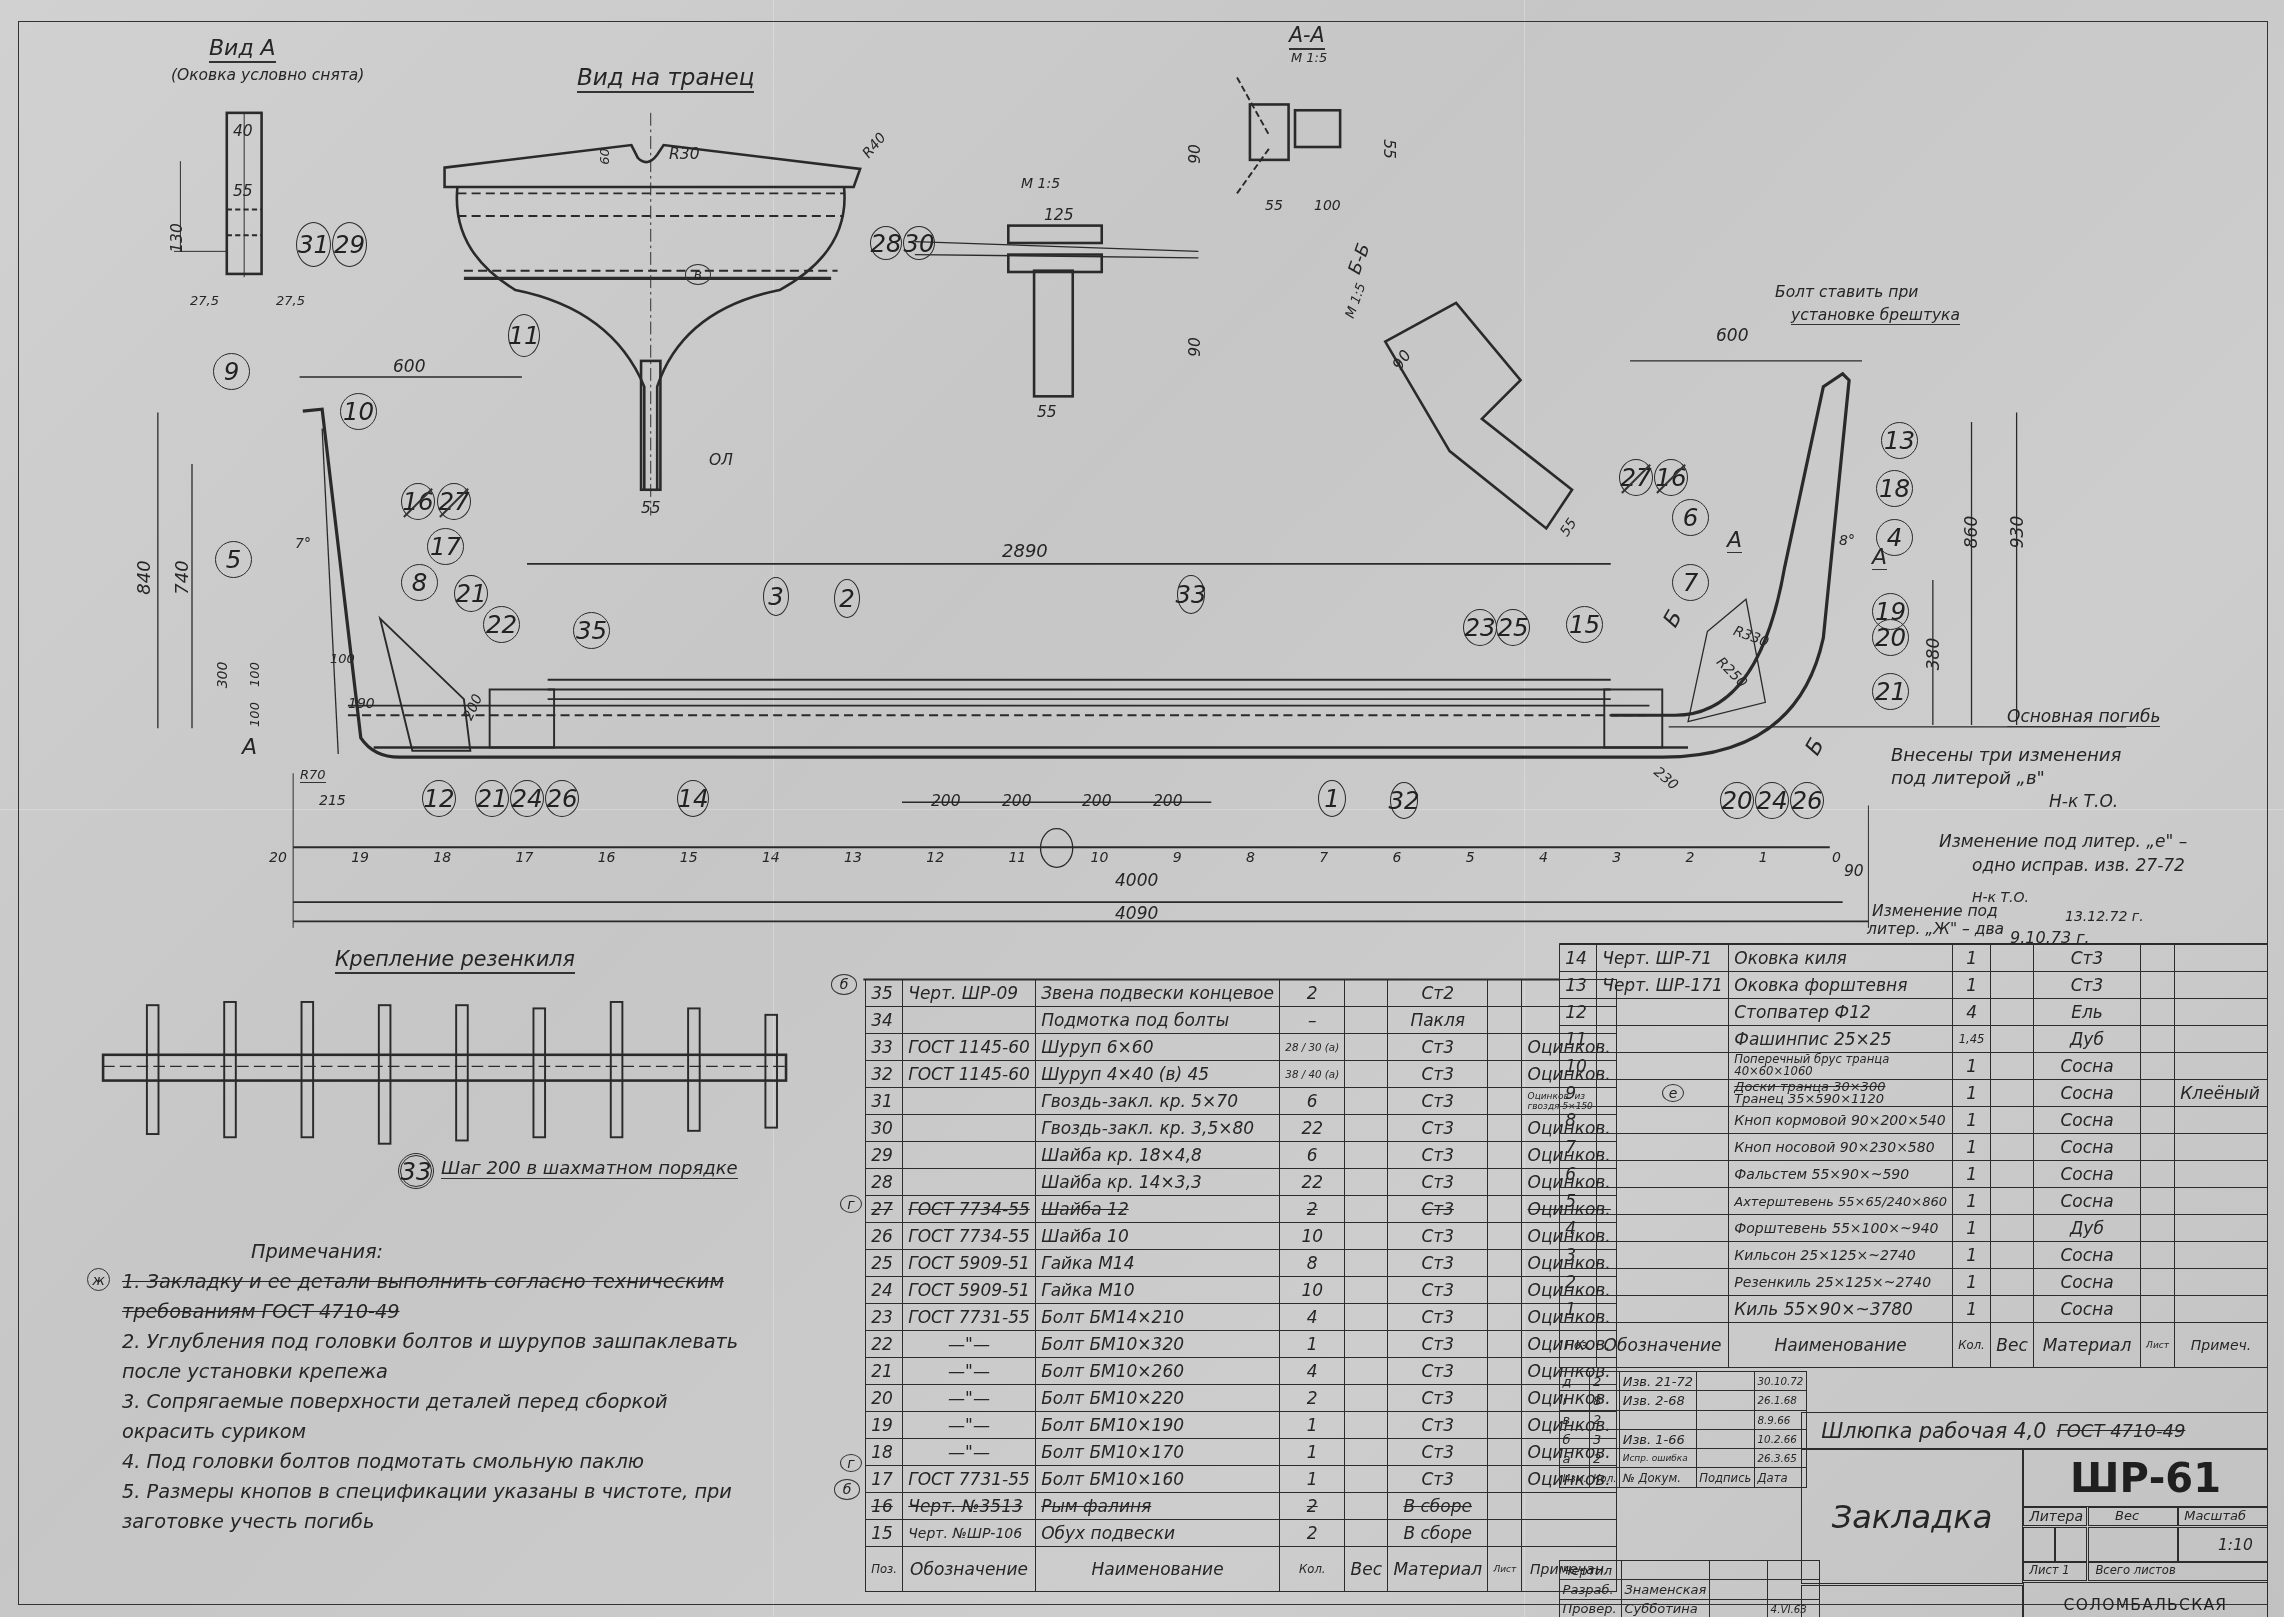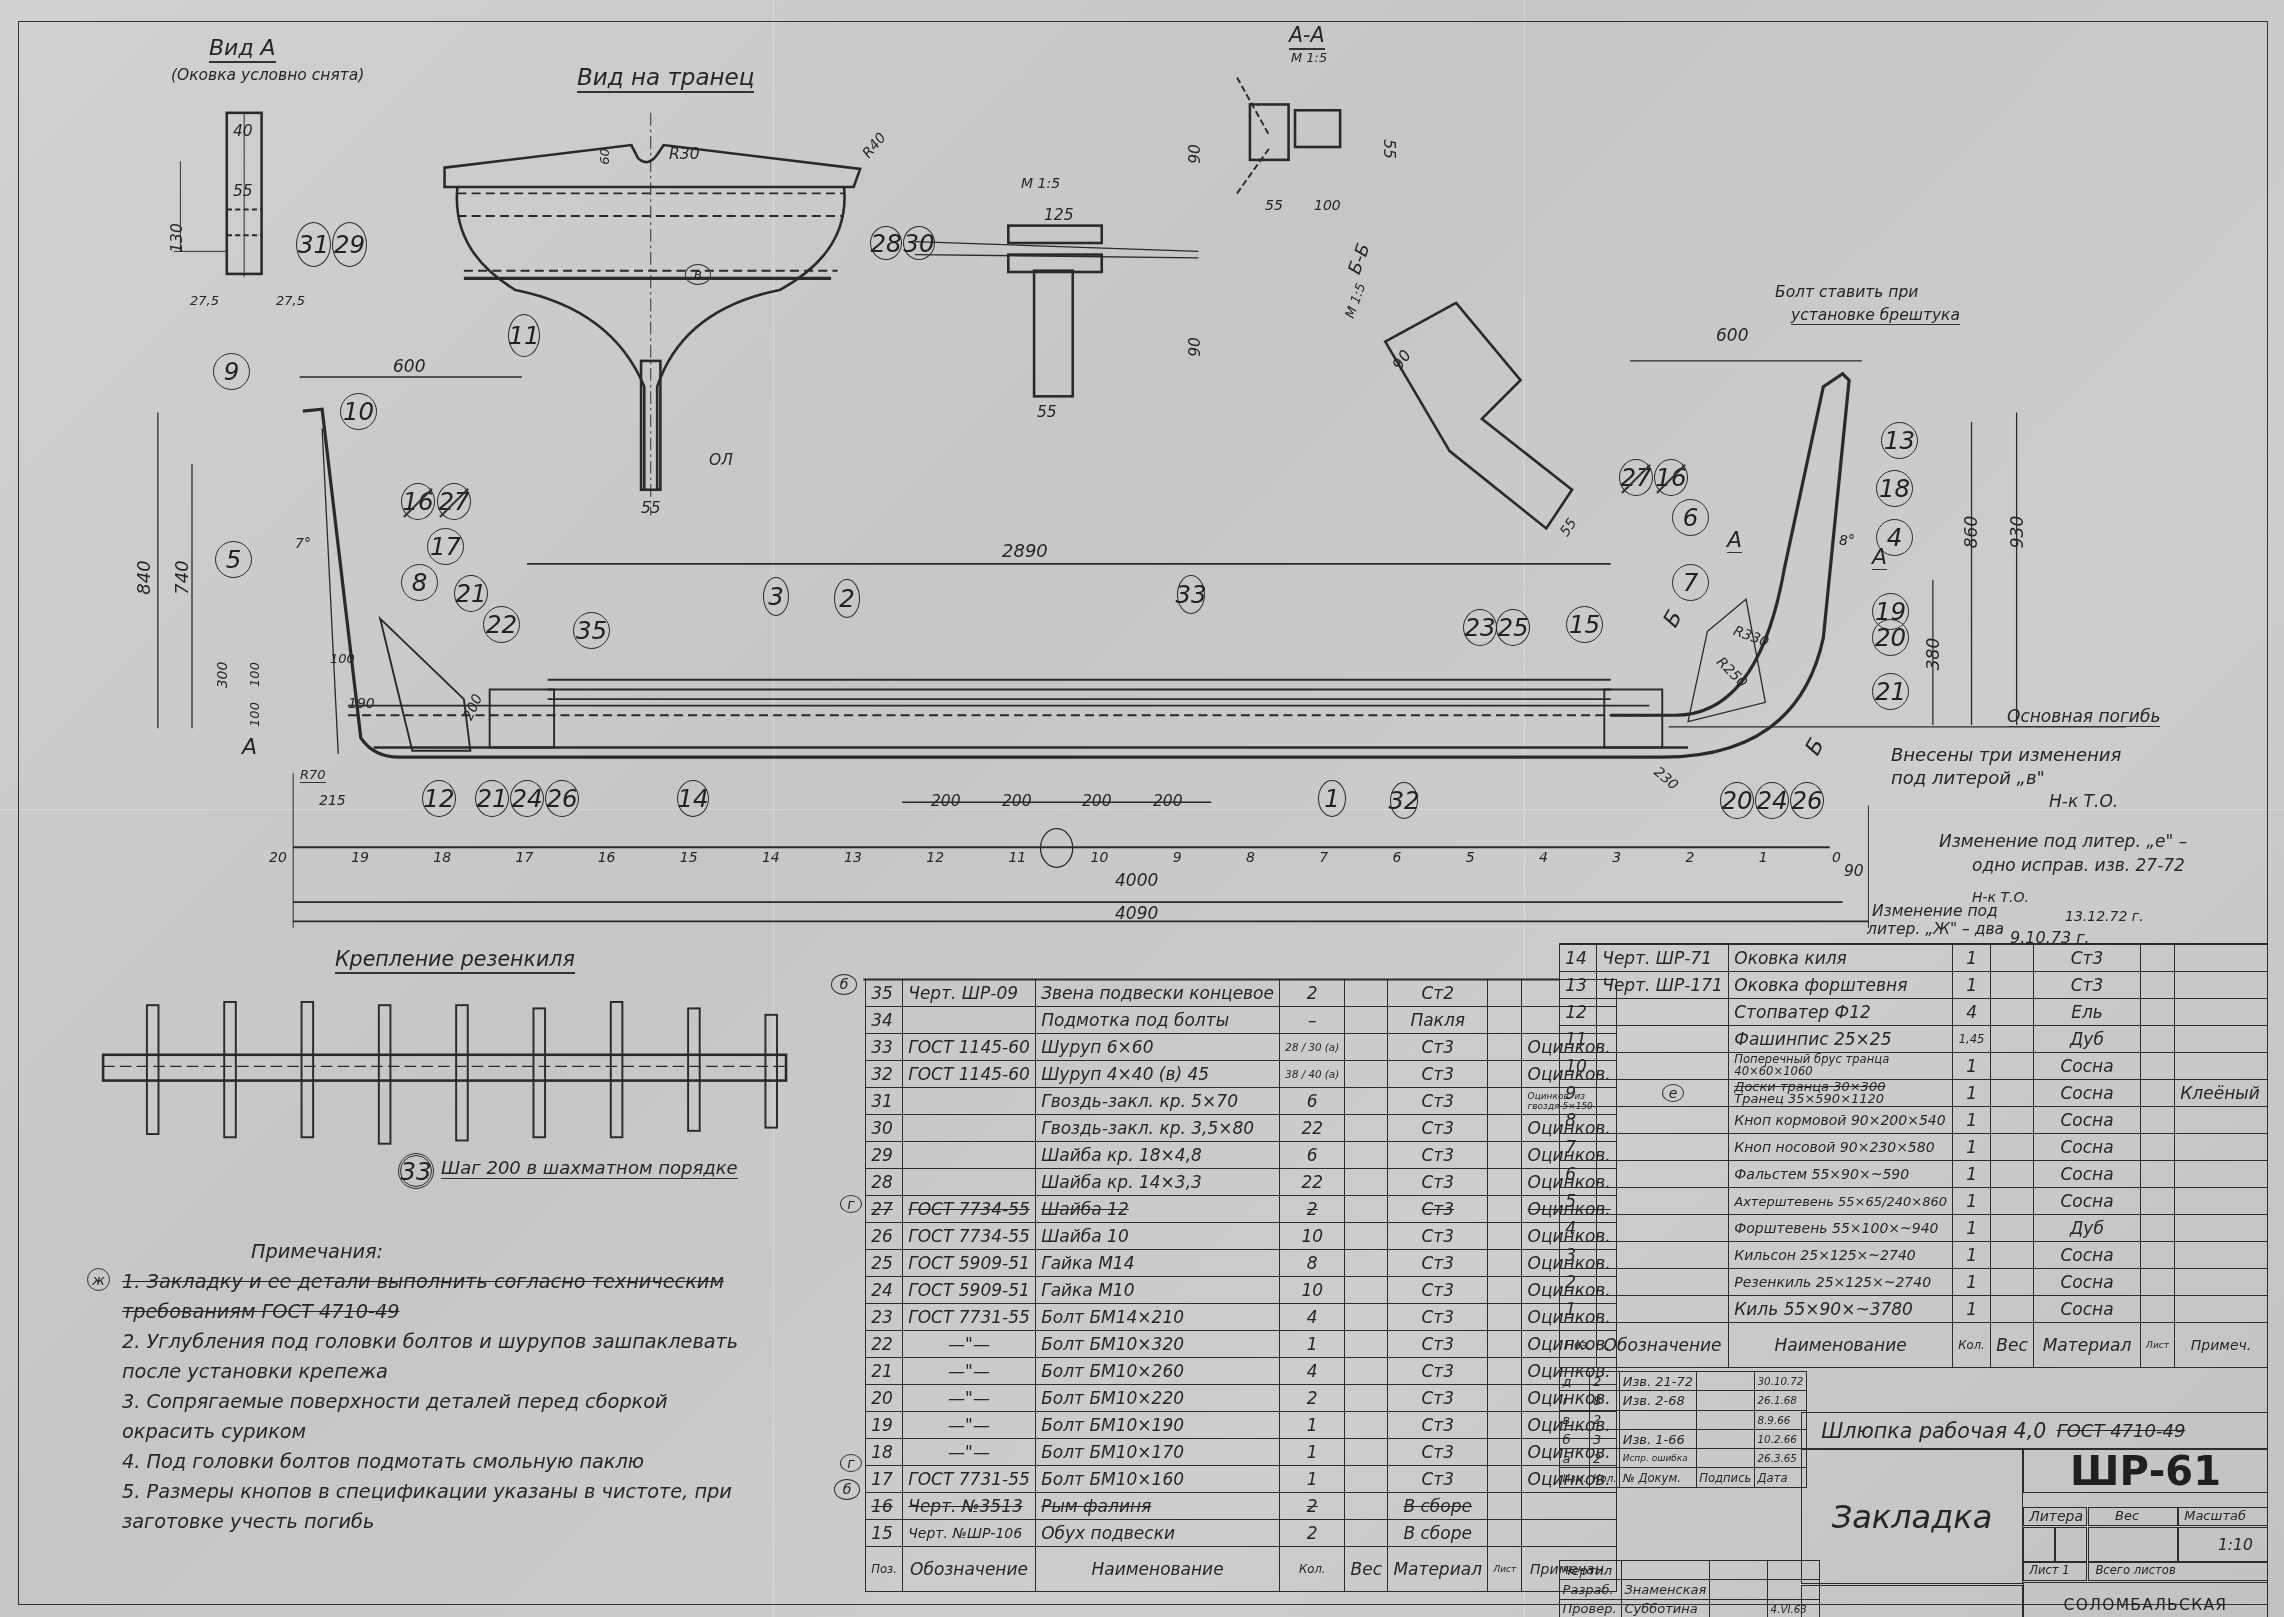--- a/index.html
+++ b/index.html
@@ -795,7 +795,7 @@
   <div class="stamp-box" style="left:1801px;top:1408px;width:222px;height:135px;display:flex;align-items:center;justify-content:center">
     <span class="hand" style="position:static;font-size:32px">Закладка</span>
   </div>
-  <div class="stamp-box" style="left:2023px;top:1408px;width:245px;height:44px;display:flex;align-items:center;justify-content:center">
+  <div class="stamp-box" style="left:2023px;top:1408px;width:245px;height:58px;display:flex;align-items:center;justify-content:center">
     <span style="font-family:'DejaVu Sans',sans-serif;font-weight:bold;font-size:40px;color:#1f1f1f">ШР-61</span>
   </div>
   <div class="stamp-box" style="left:2023px;top:1466px;width:64px;height:19.3px">

